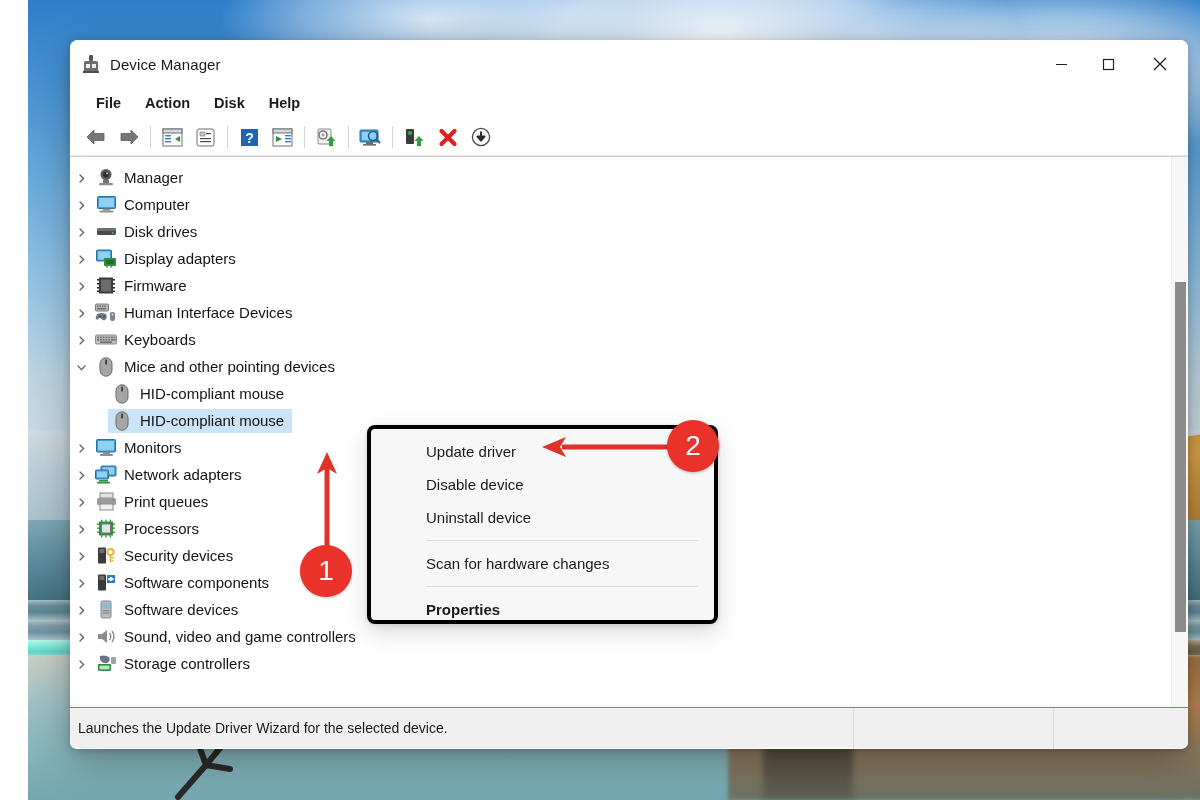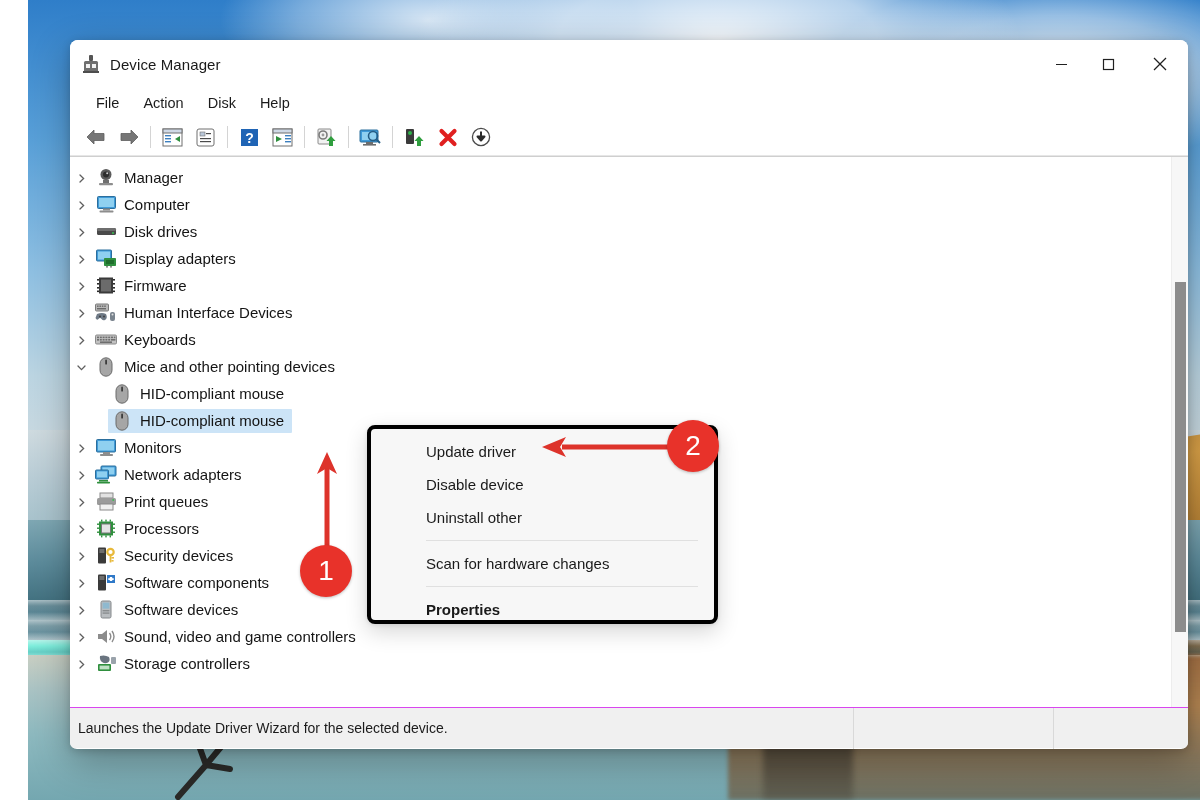--- a/index.html
+++ b/index.html
@@ -115,6 +115,7 @@
   .menuitem {
     font-size: 14.5px; color: #1b1b1b;
     padding: 2px 12px 3px 12px;
+    font-weight: bold;
   }
 
   

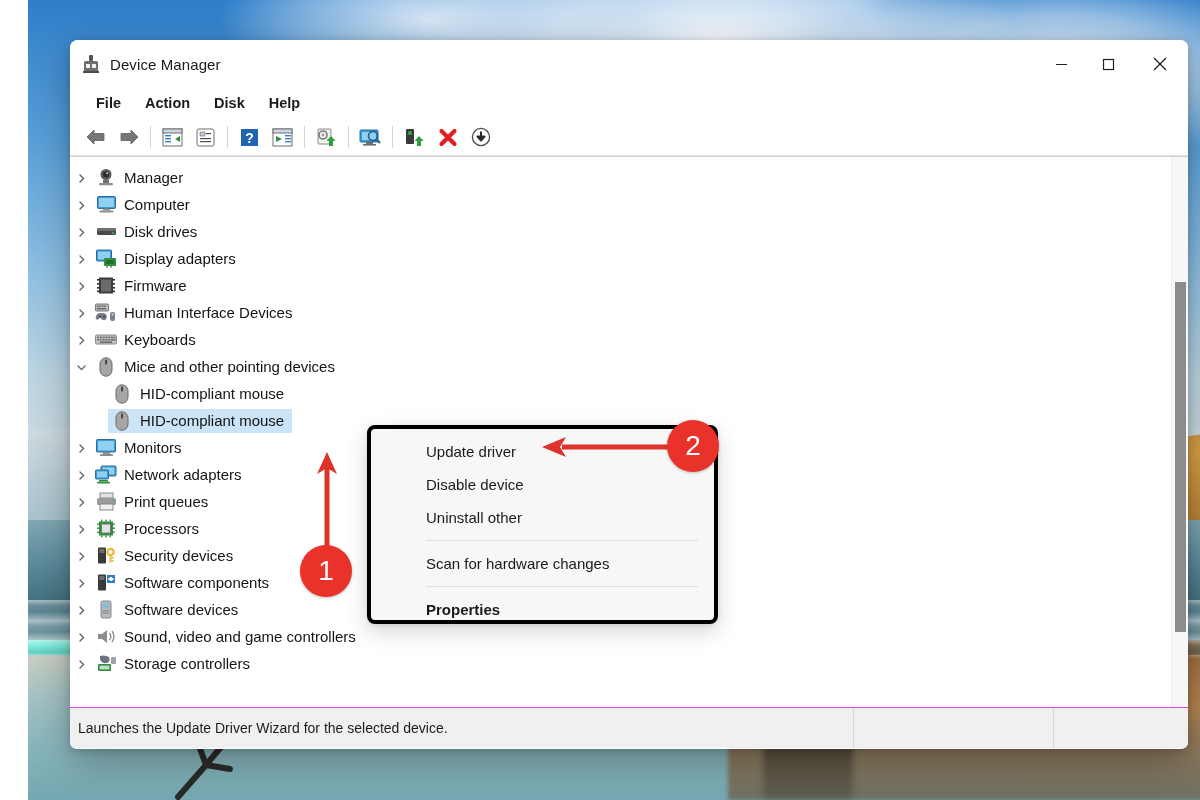--- a/index.html
+++ b/index.html
@@ -743,7 +743,7 @@
     <div id="ctx">
         <div class="ctxitem">Update driver</div>
         <div class="ctxitem">Disable device</div>
-        <div class="ctxitem">Uninstall other</div>
+        <div class="ctxitem">Uninstall device</div>
         <div class="ctxsep"></div>
         <div class="ctxitem">Scan for hardware changes</div>
         <div class="ctxsep"></div>

